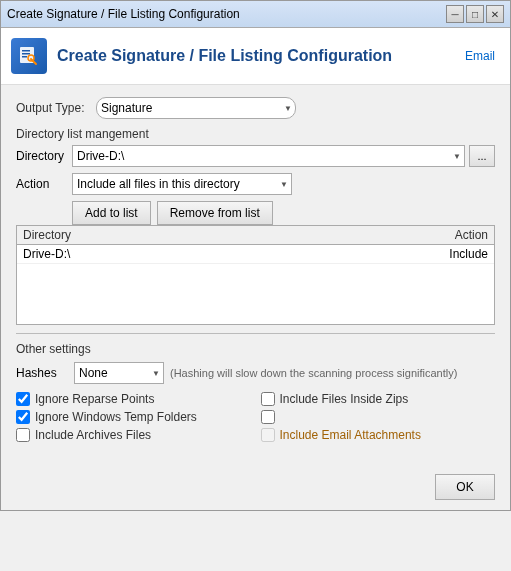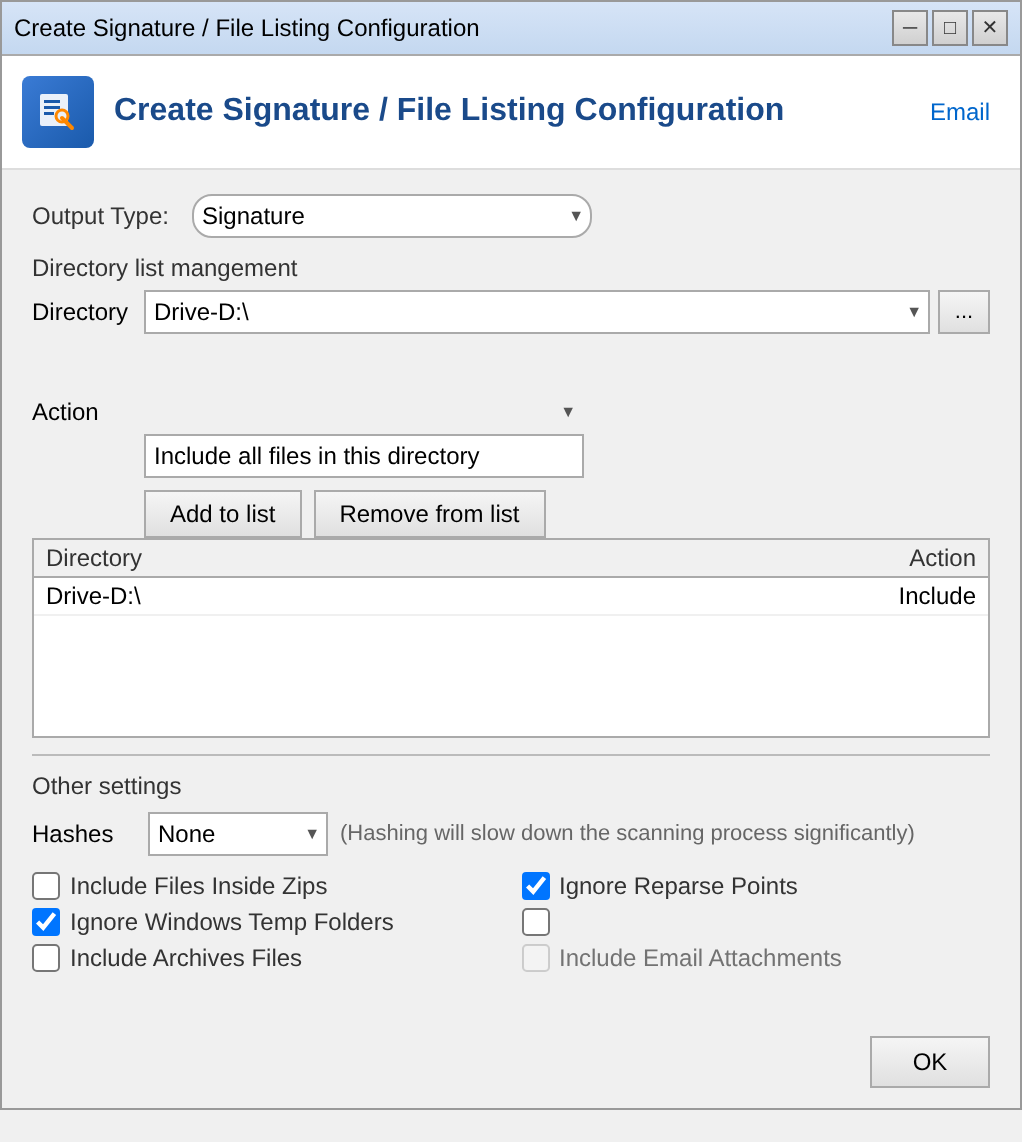--- a/index.html
+++ b/index.html
@@ -253,7 +253,6 @@
       -webkit-appearance: none;
       padding-right: 32px;
       width: 100%;
-      margin-top: 44px;
     }
     .output-select-wrapper {
       position: relative;

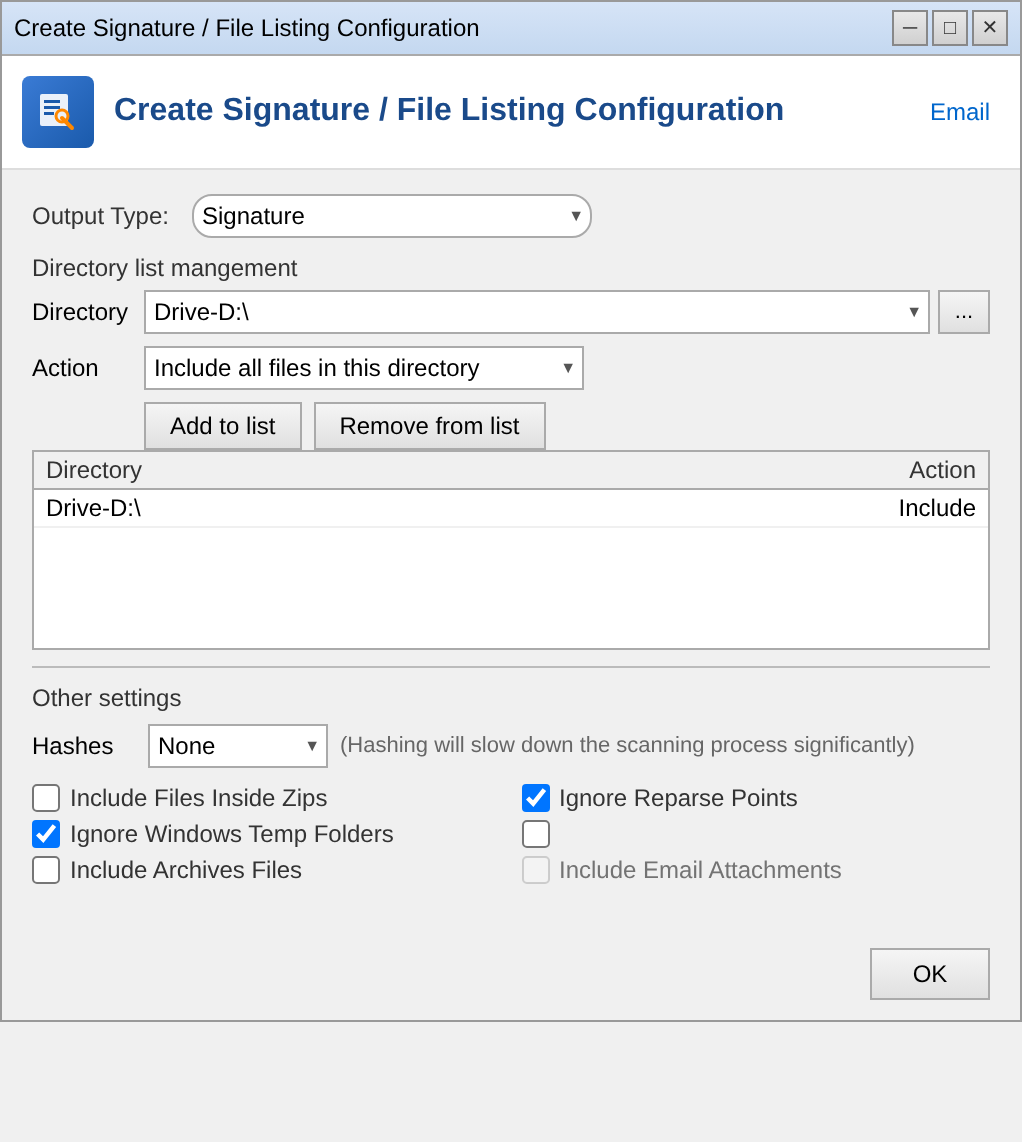--- a/index.html
+++ b/index.html
@@ -386,12 +386,12 @@
       <div class="checkboxes-grid">
 
         <div class="checkbox-row">
+          <input type="checkbox" id="ignore_reparse" checked="" style="">
+          <label class="checkbox-label" for="ignore_reparse">Ignore Reparse Points</label>
+        </div>
+        <div class="checkbox-row">
           <input type="checkbox" id="include_files_zips" style="">
           <label class="checkbox-label" for="include_files_zips">Include Files Inside Zips</label>
-        </div>
-        <div class="checkbox-row">
-          <input type="checkbox" id="ignore_reparse" checked="" style="">
-          <label class="checkbox-label" for="ignore_reparse">Ignore Reparse Points</label>
         </div>
 
         <div class="checkbox-row">

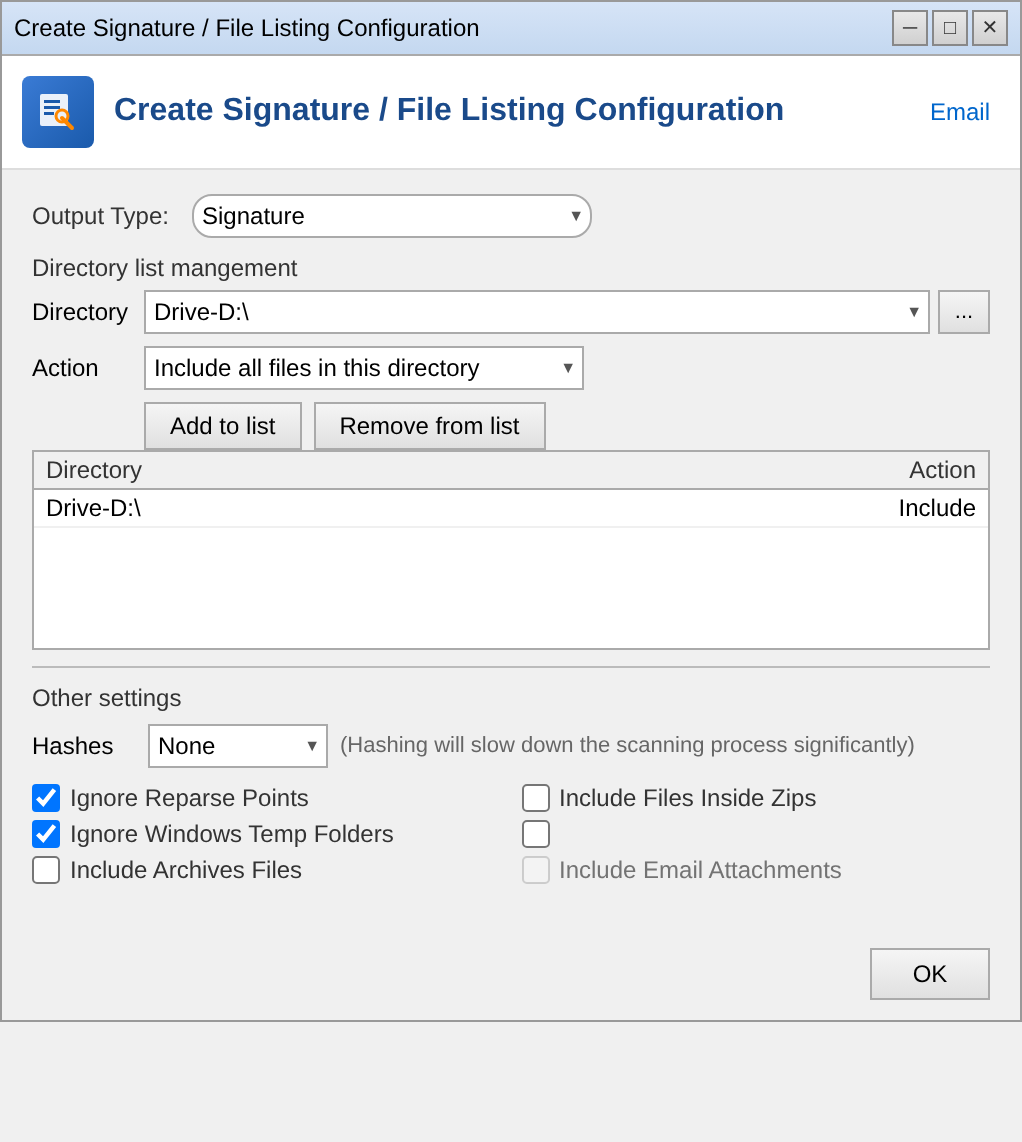--- a/index.html
+++ b/index.html
@@ -210,7 +210,7 @@
       color: #333;
     }
     .checkbox-label.disabled {
-      color: #737373;
+      color: #a16207;
     }
     .footer {
       display: flex;

